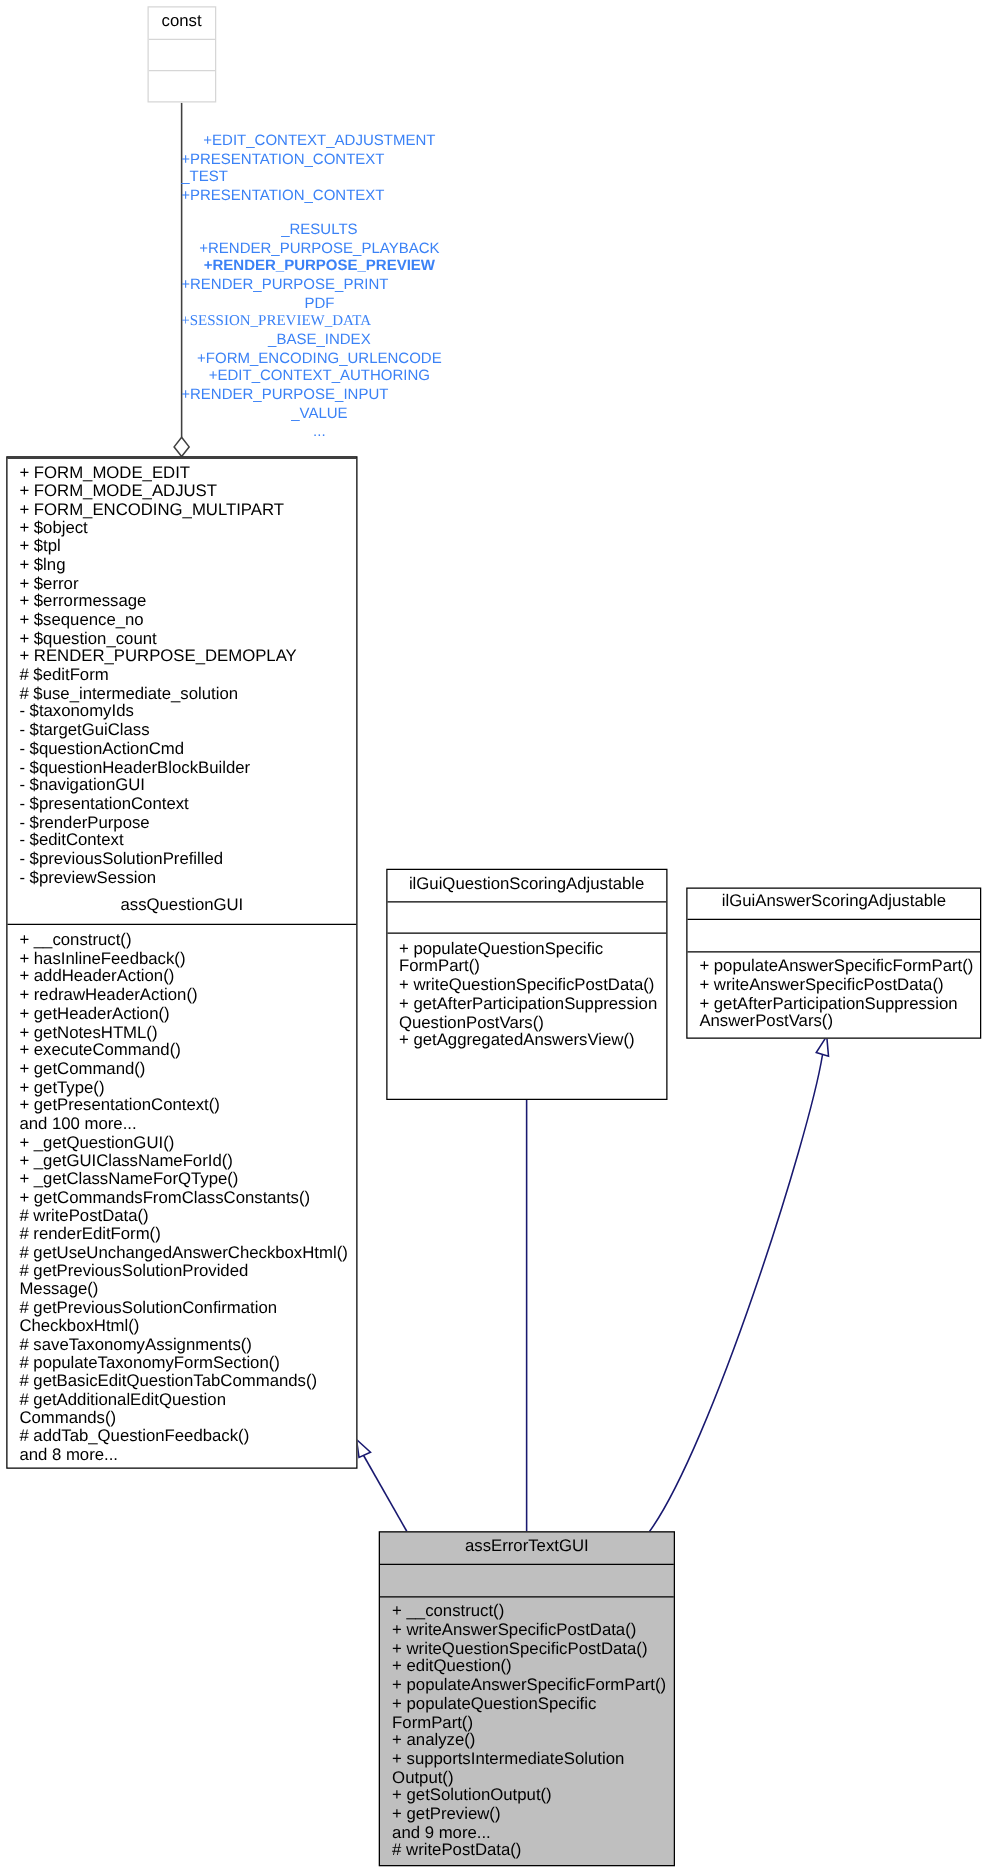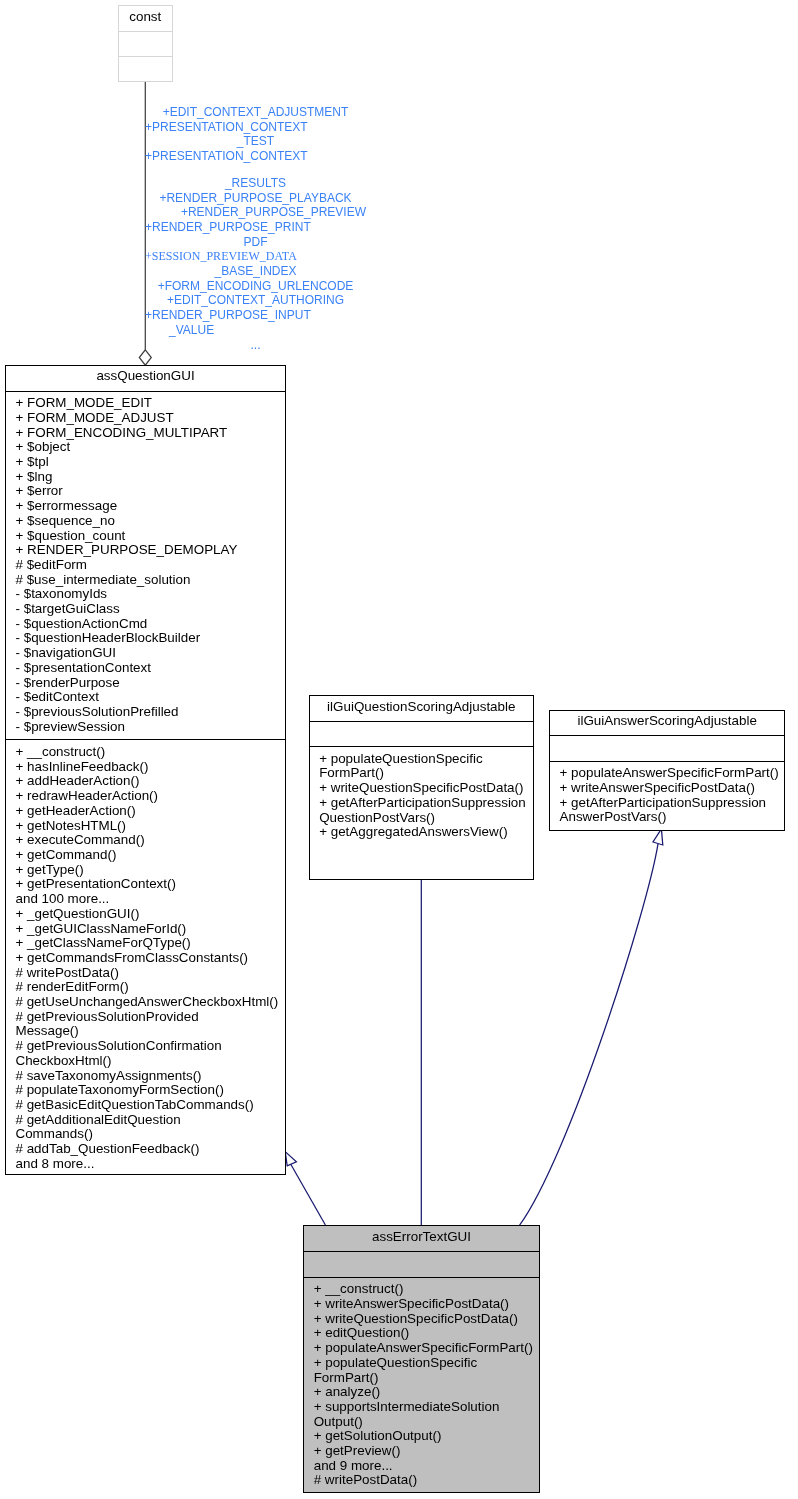--- a/index.html
+++ b/index.html
@@ -46,7 +46,7 @@
 <div class="edge-label" style="left:145.0px;top:105.0px;width:221.0px;">
   <div class="lrow" style="text-align:center;">+EDIT_CONTEXT_ADJUSTMENT</div>
   <div class="lrow" style="text-align:left;">+PRESENTATION_CONTEXT</div>
-  <div class="lrow" style="text-align:center;">_TEST</div>
+  <div class="lrow" style="text-align:left;">_TEST</div>
   <div class="lrow" style="text-align:left;">+PRESENTATION_CONTEXT</div>
   <div class="lrow" style="text-align:center;margin-top:12px;">_RESULTS</div>
   <div class="lrow" style="text-align:center;">+RENDER_PURPOSE_PLAYBACK</div>

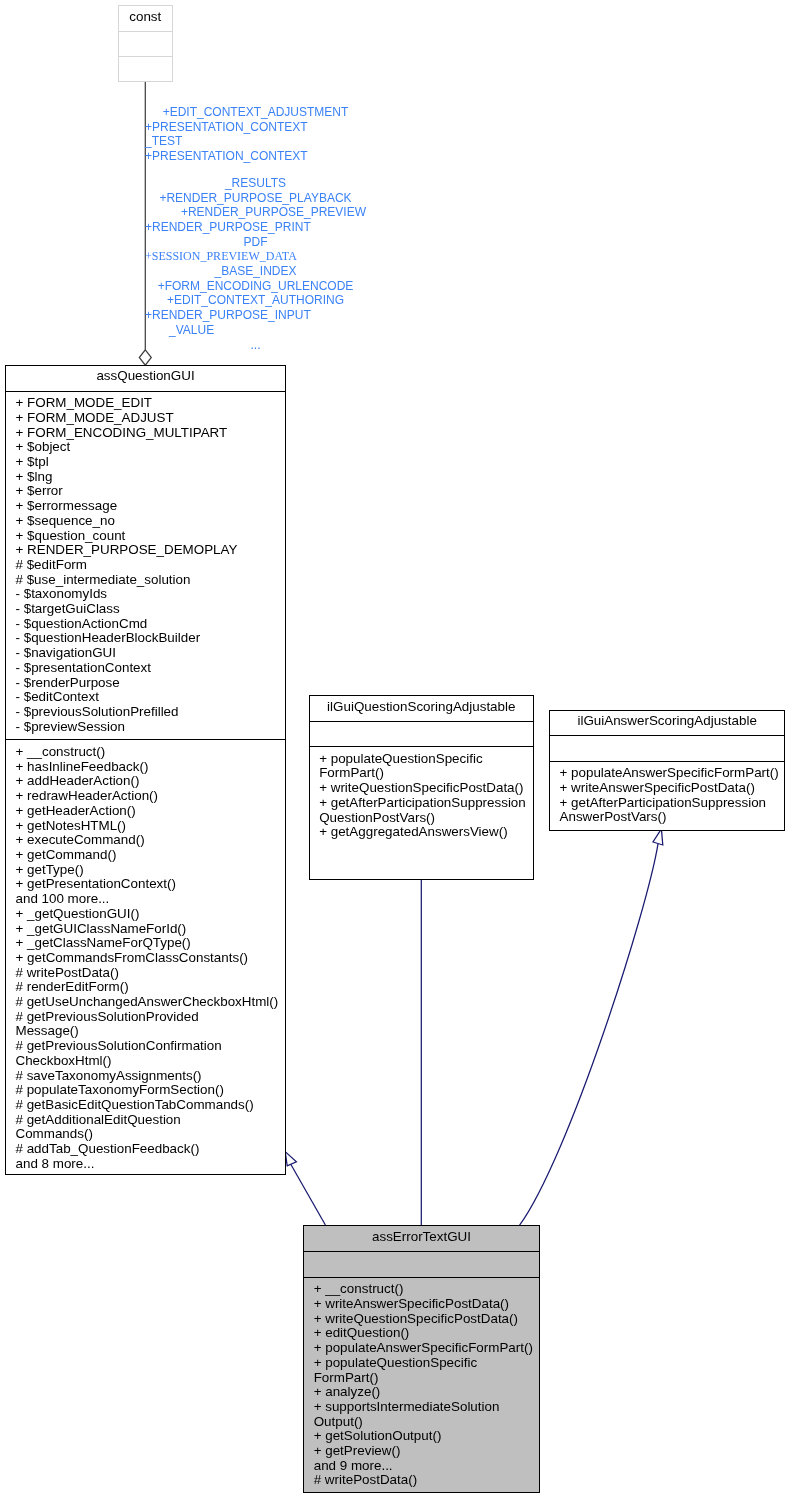--- a/index.html
+++ b/index.html
@@ -50,7 +50,7 @@
   <div class="lrow" style="text-align:left;">+PRESENTATION_CONTEXT</div>
   <div class="lrow" style="text-align:center;margin-top:12px;">_RESULTS</div>
   <div class="lrow" style="text-align:center;">+RENDER_PURPOSE_PLAYBACK</div>
-  <div class="lrow" style="text-align:right;">+RENDER_PURPOSE_PREVIEW</div>
+  <div class="lrow" style="text-align:center;font-weight:bold;">+RENDER_PURPOSE_PREVIEW</div>
   <div class="lrow" style="text-align:left;">+RENDER_PURPOSE_PRINT</div>
   <div class="lrow" style="text-align:center;">PDF</div>
   <div class="lrow" style="text-align:left;font-family:Liberation Serif, serif;">+SESSION_PREVIEW_DATA</div>

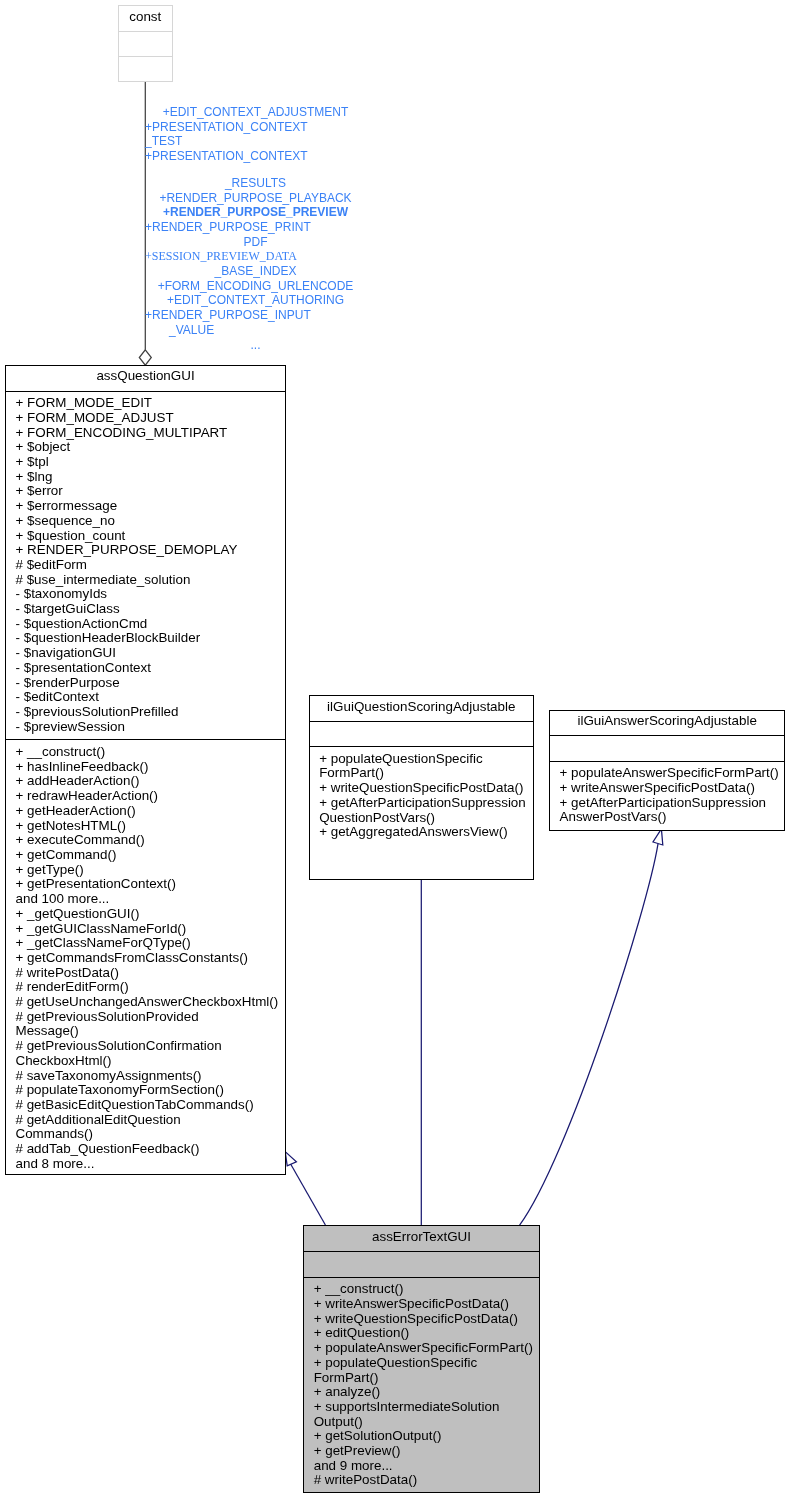--- a/index.html
+++ b/index.html
@@ -58,7 +58,7 @@
   <div class="lrow" style="text-align:center;">+FORM_ENCODING_URLENCODE</div>
   <div class="lrow" style="text-align:center;">+EDIT_CONTEXT_AUTHORING</div>
   <div class="lrow" style="text-align:left;">+RENDER_PURPOSE_INPUT</div>
-  <div class="lrow" style="text-align:left;margin-left:24px;">_VALUE</div>
+  <div class="lrow" style="text-align:center;">_VALUE</div>
   <div class="lrow" style="text-align:center;">...</div>
 </div>
 <div class="node" style="left: 118px; top: 5.3px; width: 54.6px; height: 76.8px; background: rgb(255, 255, 255); border-color: rgb(214, 214, 214);">

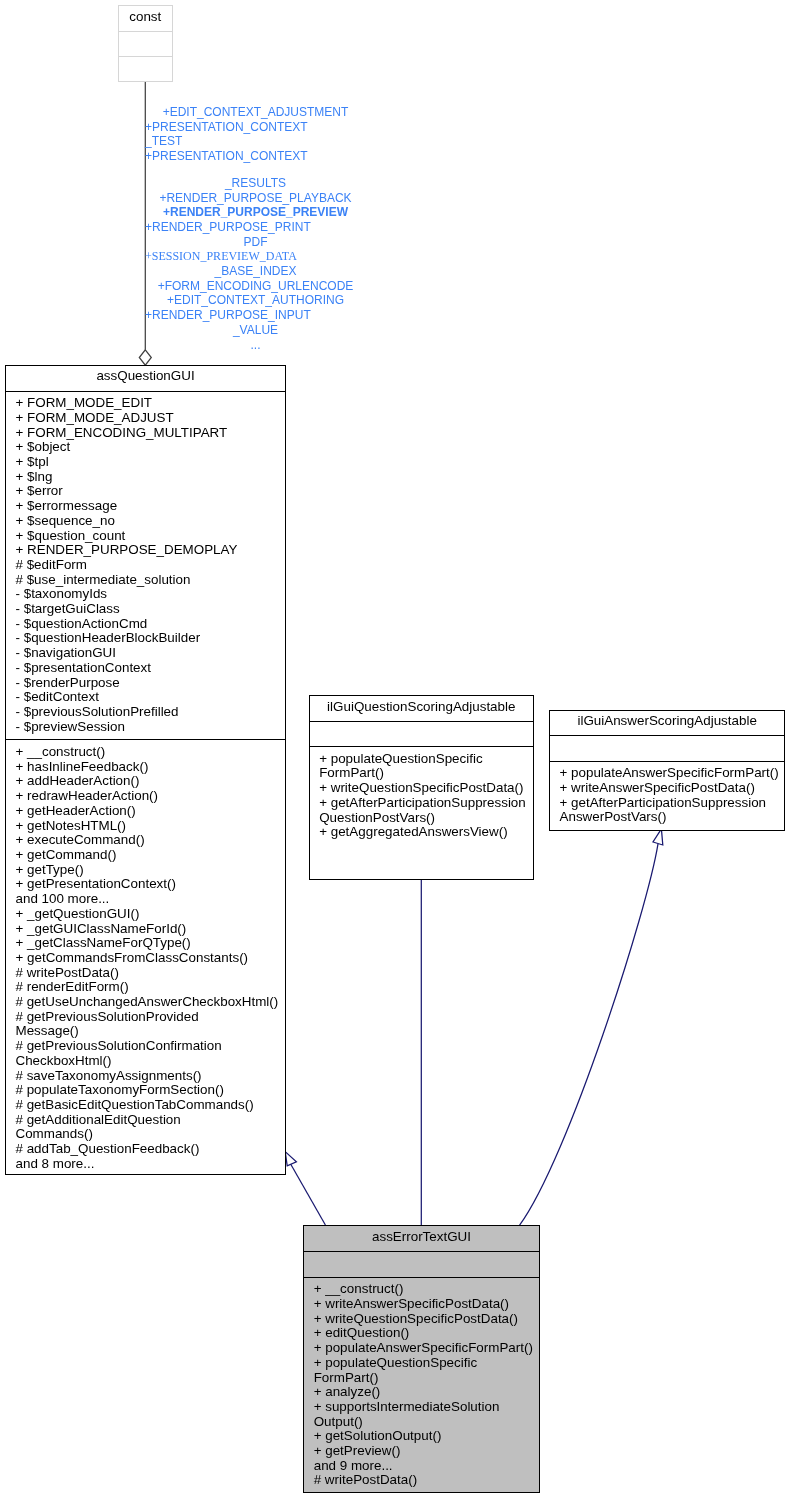--- a/index.html
+++ b/index.html
@@ -71,9 +71,6 @@
   </div>
 </div>
 <div class="node" style="left: 5px; top: 365px; width: 281px; height: 810.3px; background: rgb(255, 255, 255); border-color: rgb(0, 0, 0);">
-  <div class="compart title-c" style="height:24.899999999999977px;">
-    <div class="title">assQuestionGUI</div>
-  </div>
   <div class="compart attrs sep" style="height: 347.7px; padding-top: 4.3px; border-color: rgb(0, 0, 0);">
     <div class="row">+ FORM_MODE_EDIT</div>
     <div class="row">+ FORM_MODE_ADJUST</div>
@@ -98,6 +95,9 @@
     <div class="row">- $editContext</div>
     <div class="row">- $previousSolutionPrefilled</div>
     <div class="row">- $previewSession</div>
+  </div>
+  <div class="compart title-c" style="height:24.899999999999977px;">
+    <div class="title">assQuestionGUI</div>
   </div>
   <div class="compart ops sep" style="height: 435.7px; padding-top: 5.5px; border-color: rgb(0, 0, 0);">
     <div class="row">+ __construct()</div>

